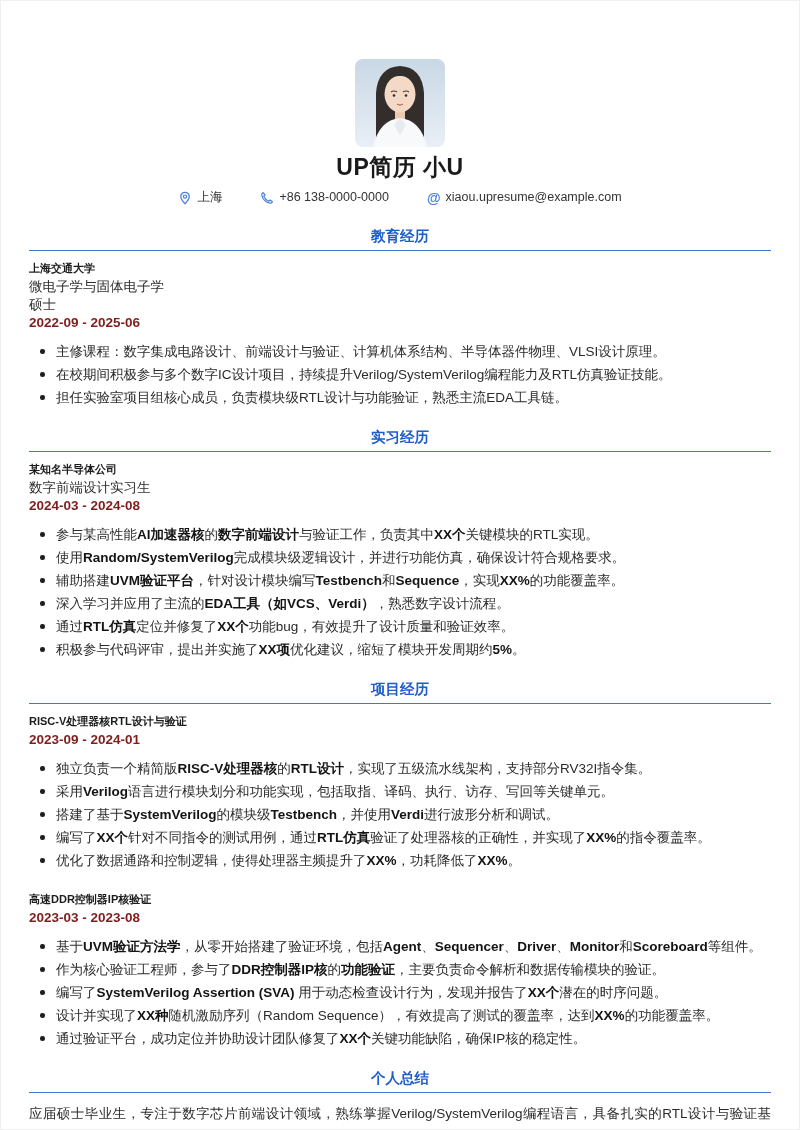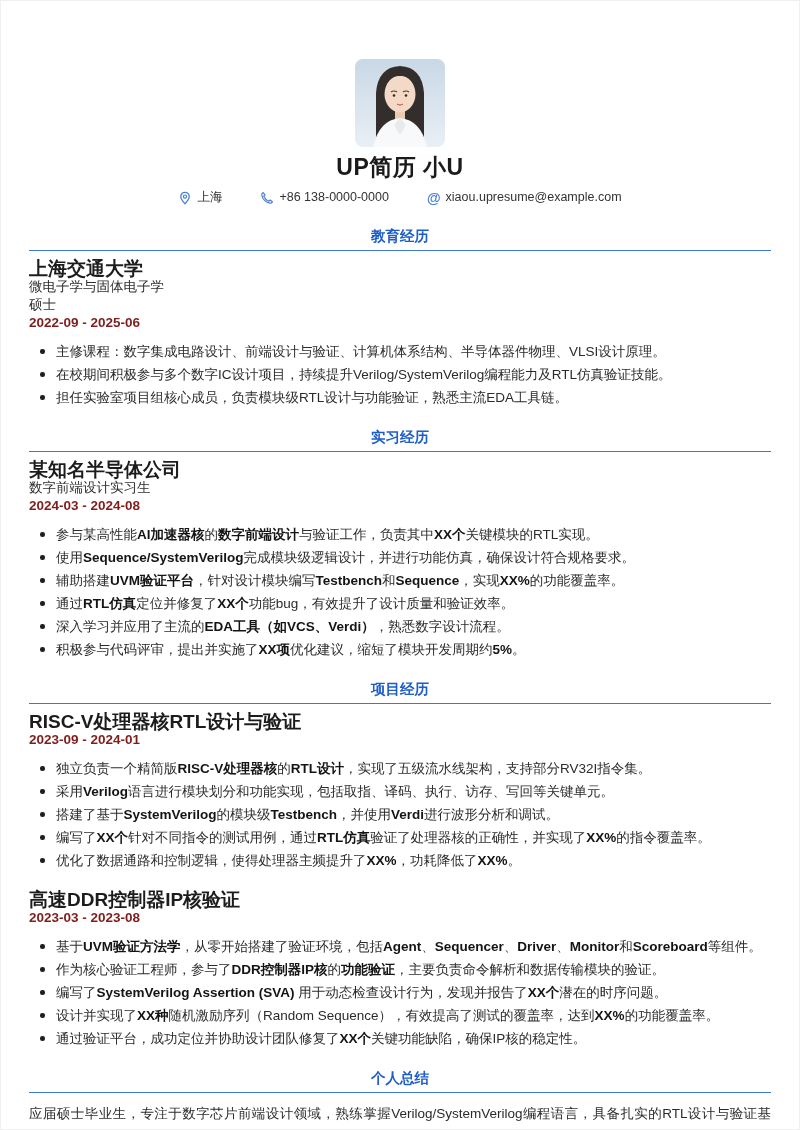--- a/index.html
+++ b/index.html
@@ -41,7 +41,7 @@
     text-align:center;font-size:14.5px;font-weight:700;color:var(--accent);
     line-height:18px;padding-bottom:5px;border-bottom:1.5px solid var(--rule);
   }
-  .entry-title{font-size:19px;font-weight:700;color:#1C1C1C;line-height:19px;margin-top:8px;}
+  .entry-title{font-size:11px;font-weight:700;color:#1C1C1C;line-height:19px;margin-top:8px;}
   .entry-line{font-size:13.5px;line-height:18px;color:#2E2E2E;}
   .entry-date{font-size:13.5px;font-weight:700;line-height:18px;color:#7f1d1d;}
   .entry2{margin-top:20px;}

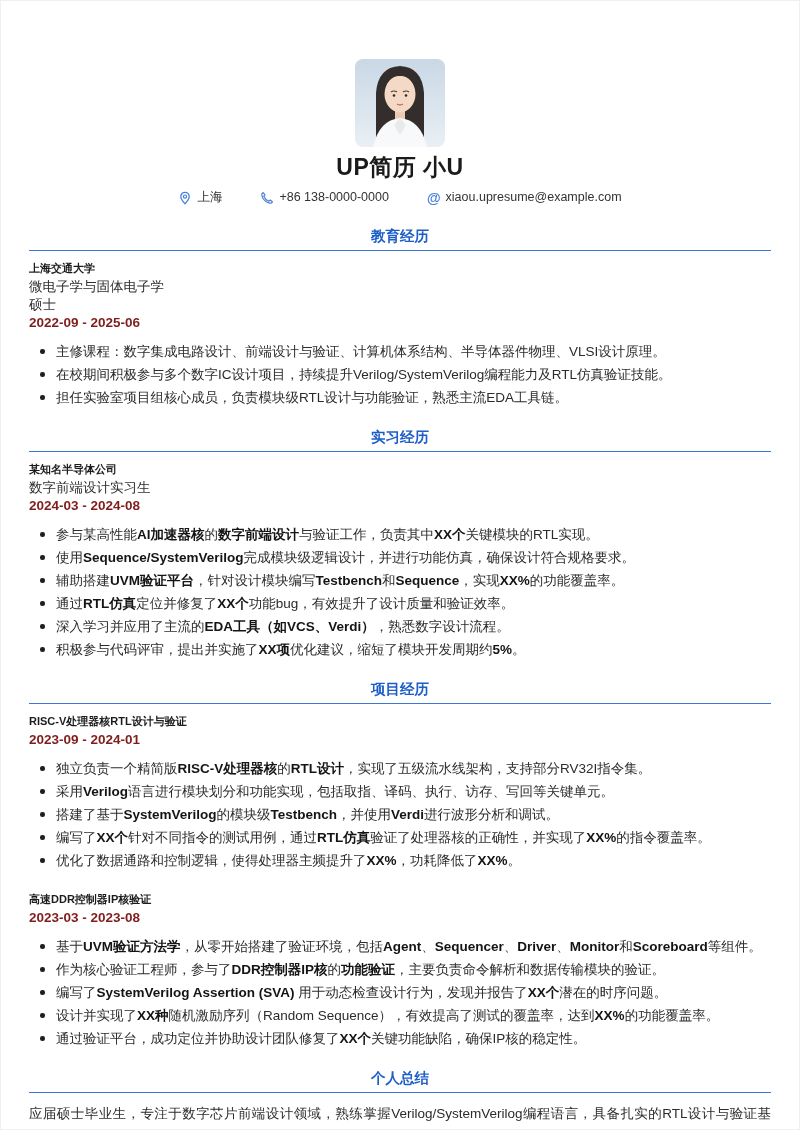--- a/index.html
+++ b/index.html
@@ -131,7 +131,7 @@
     <div class="entry-date">2024-03 - 2024-08</div>
     <ul class="bullets">
         <li><span>参与某高性能</span><b>AI加速器核</b><span>的</span><b>数字前端设计</b><span>与验证工作，负责其中</span><b>XX个</b><span>关键模块的RTL实现。</span></li>
-        <li><span>使用</span><b>Sequence/SystemVerilog</b><span>完成模块级逻辑设计，并进行功能仿真，确保设计符合规格要求。</span></li>
+        <li><span>使用</span><b>Random/SystemVerilog</b><span>完成模块级逻辑设计，并进行功能仿真，确保设计符合规格要求。</span></li>
         <li><span>辅助搭建</span><b>UVM验证平台</b><span>，针对设计模块编写</span><b>Testbench</b><span>和</span><b>Sequence</b><span>，实现</span><b>XX%</b><span>的功能覆盖率。</span></li>
         <li><span>通过</span><b>RTL仿真</b><span>定位并修复了</span><b>XX个</b><span>功能bug，有效提升了设计质量和验证效率。</span></li>
         <li><span>深入学习并应用了主流的</span><b>EDA工具（如VCS、Verdi）</b><span>，熟悉数字设计流程。</span></li>

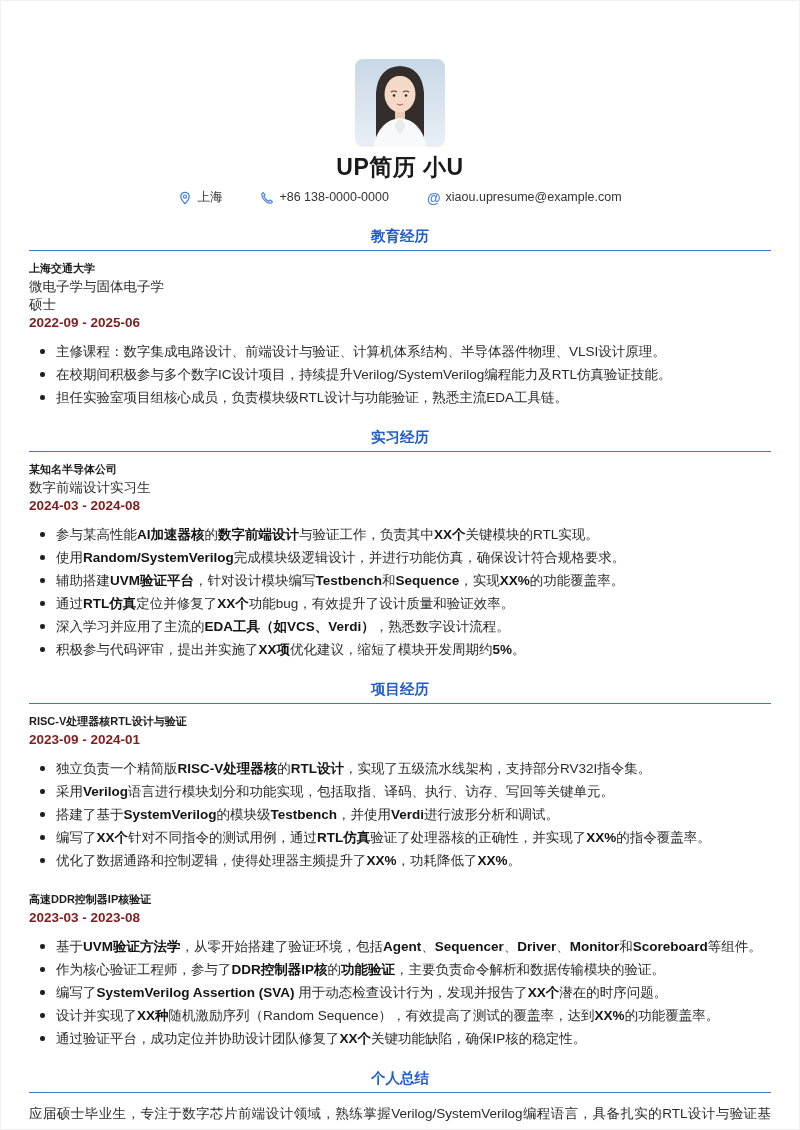--- a/index.html
+++ b/index.html
@@ -133,8 +133,8 @@
         <li><span>参与某高性能</span><b>AI加速器核</b><span>的</span><b>数字前端设计</b><span>与验证工作，负责其中</span><b>XX个</b><span>关键模块的RTL实现。</span></li>
         <li><span>使用</span><b>Random/SystemVerilog</b><span>完成模块级逻辑设计，并进行功能仿真，确保设计符合规格要求。</span></li>
         <li><span>辅助搭建</span><b>UVM验证平台</b><span>，针对设计模块编写</span><b>Testbench</b><span>和</span><b>Sequence</b><span>，实现</span><b>XX%</b><span>的功能覆盖率。</span></li>
+        <li><span>深入学习并应用了主流的</span><b>EDA工具（如VCS、Verdi）</b><span>，熟悉数字设计流程。</span></li>
         <li><span>通过</span><b>RTL仿真</b><span>定位并修复了</span><b>XX个</b><span>功能bug，有效提升了设计质量和验证效率。</span></li>
-        <li><span>深入学习并应用了主流的</span><b>EDA工具（如VCS、Verdi）</b><span>，熟悉数字设计流程。</span></li>
         <li><span>积极参与代码评审，提出并实施了</span><b>XX项</b><span>优化建议，缩短了模块开发周期约</span><b>5%</b><span>。</span></li>
       </ul>
   </div>

